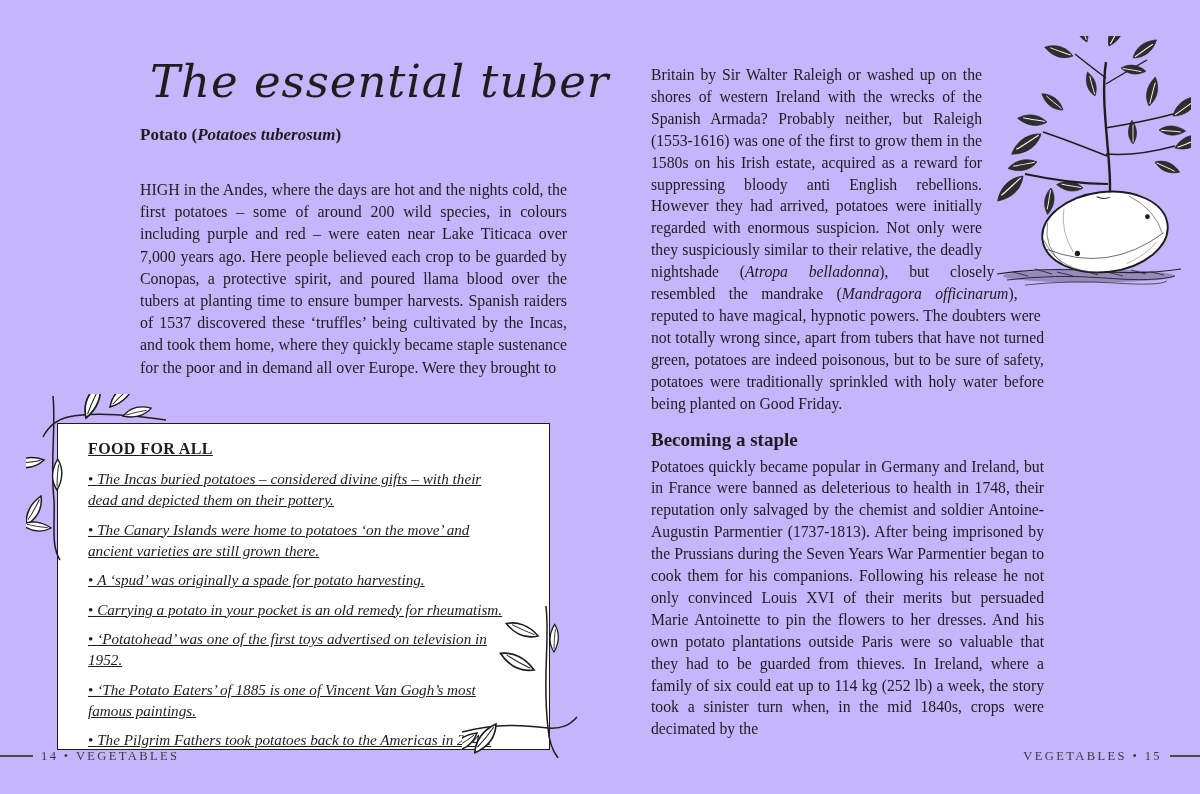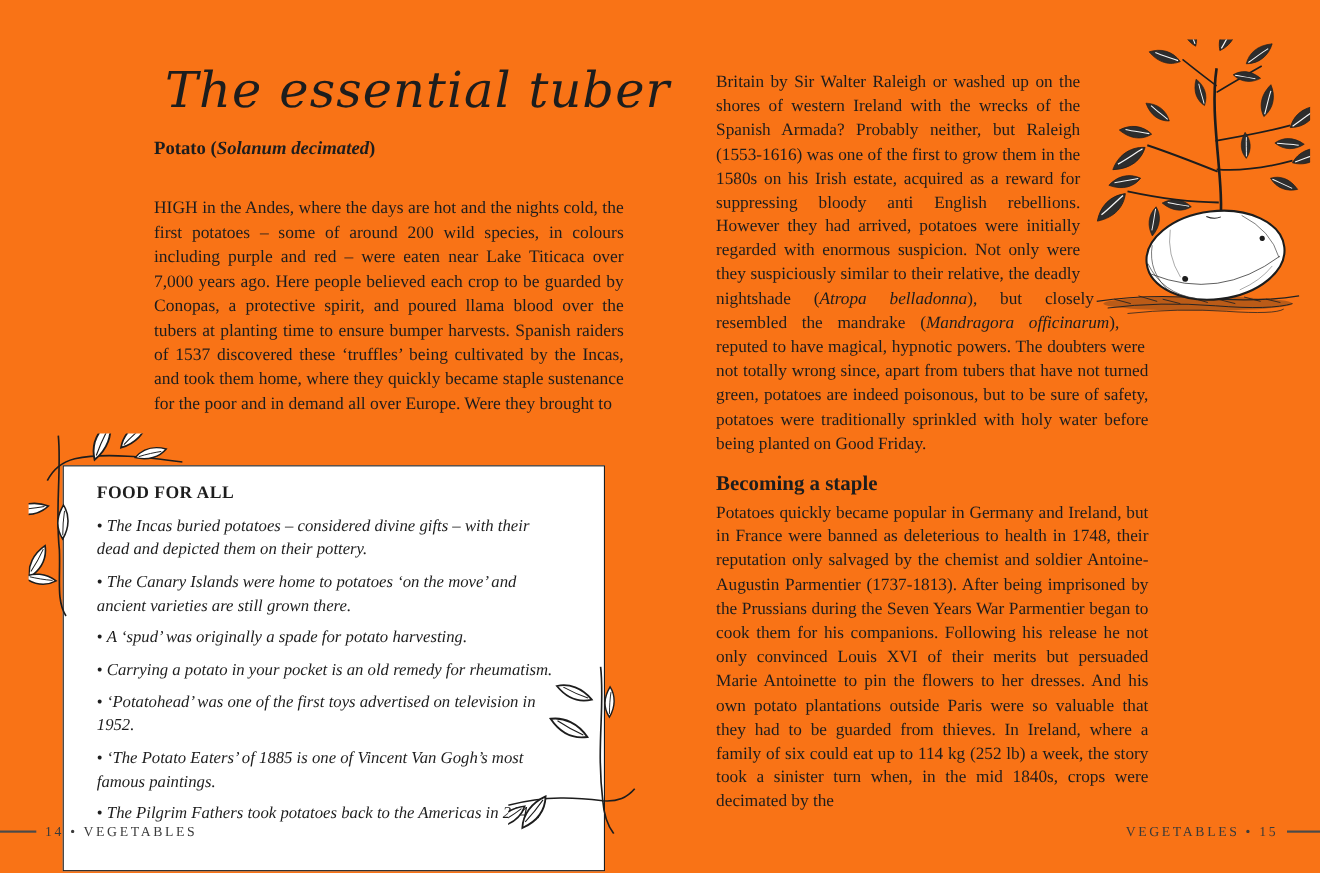--- a/index.html
+++ b/index.html
@@ -4,7 +4,7 @@
 <style>
   html,body{margin:0;padding:0;background:#ffffff;}
   .spread{
-    position:relative;width:1200px;height:794px;background:#f97316;
+    position:relative;width:1200px;height:794px;background:#c4b5fd;
     color:#1d1d1d;font-family:"Liberation Serif",serif;overflow:hidden;
   }
   

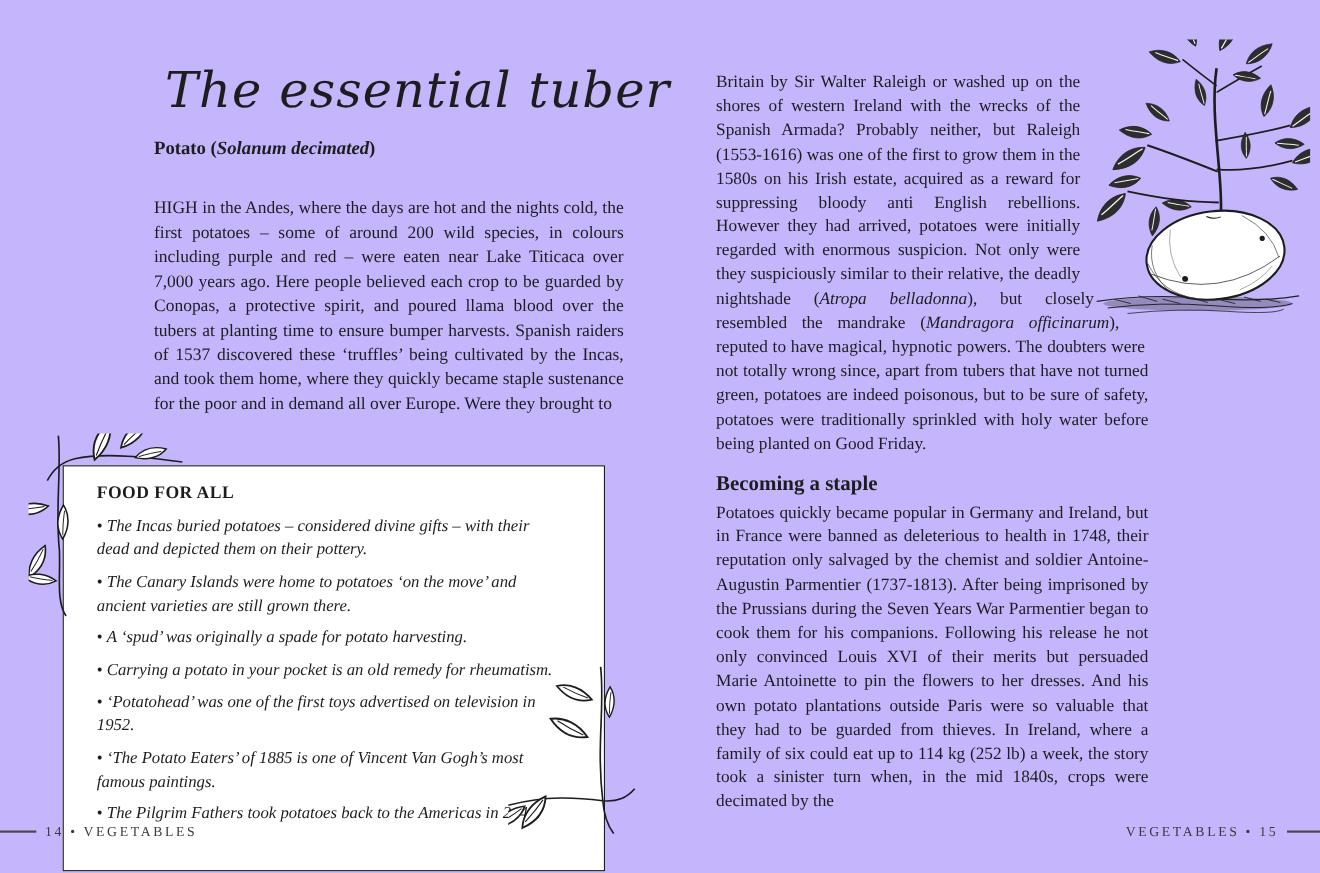--- a/index.html
+++ b/index.html
@@ -68,7 +68,7 @@
   <section>
     <h1 class="title">The essential tuber</h1>
 
-    <p class="subtitle"><span>Potato (</span><span class="sp">Solanum decimated</span><span>)</span></p>
+    <p class="subtitle"><span>Potato (</span><span class="sp">Potatoes tuberosum</span><span>)</span></p>
 
     <p class="intro">HIGH in the Andes, where the days are hot and the nights cold, the first potatoes – some of around 200 wild species, in colours including purple and red – were eaten near Lake Titicaca over 7,000 years ago. Here people believed each crop to be guarded by Conopas, a protective spirit, and poured llama blood over the tubers at planting time to ensure bumper harvests. Spanish raiders of 1537 discovered these ‘truffles’ being cultivated by the Incas, and took them home, where they quickly became staple sustenance for the poor and in demand all over Europe. Were they brought to</p>
 

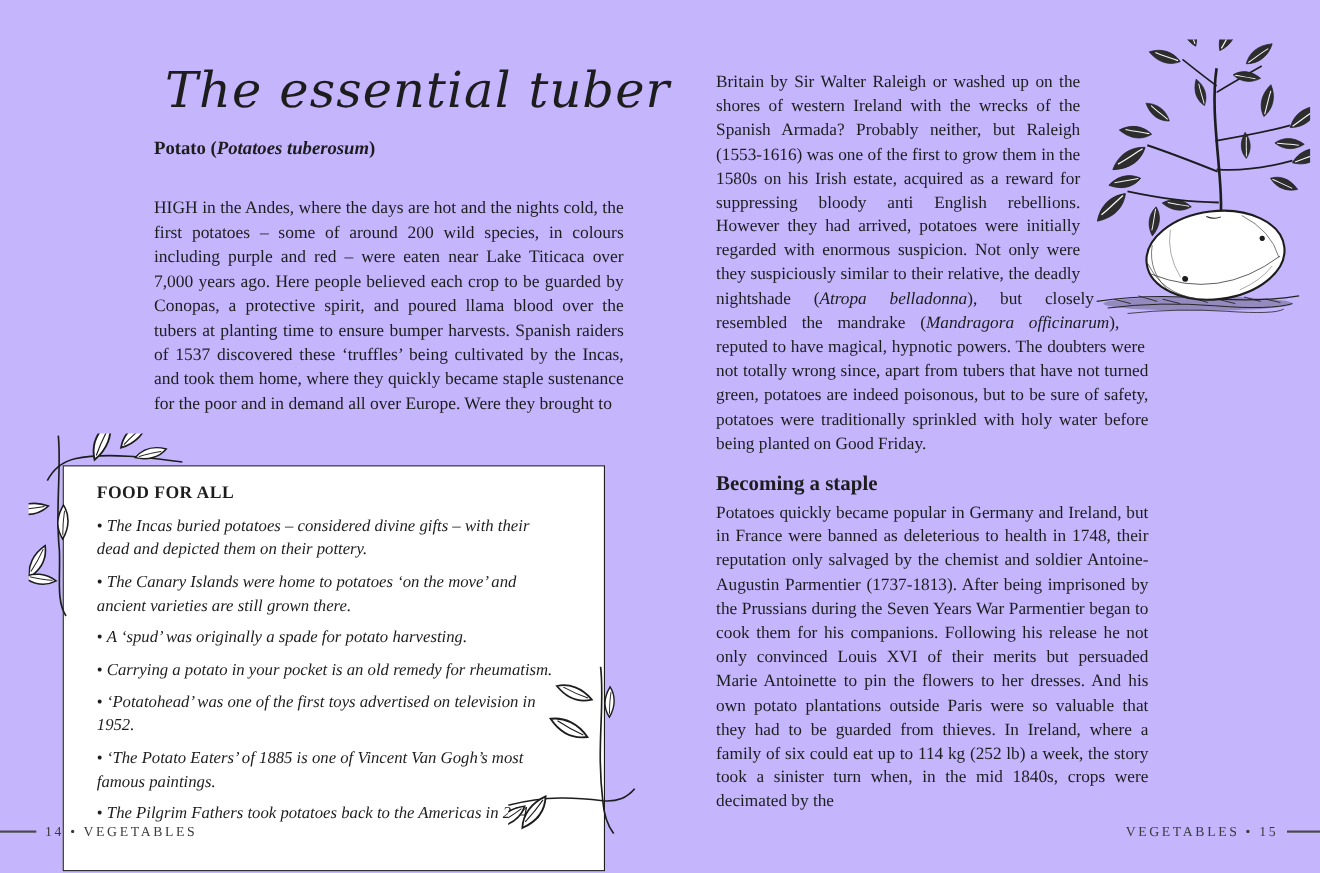--- a/index.html
+++ b/index.html
@@ -23,9 +23,9 @@
     font-size:15.9px;line-height:22.2px;text-align:justify;
   }
   .food-box{
-    position:absolute;left:57px;top:423px;width:493px;height:369px;
+    position:absolute;left:57px;top:423px;width:493px;height:327px;
     border:1.7px solid #1d1d1d;box-sizing:border-box;
-    padding:16px 36px 0 30px;background:#fff;
+    padding:16px 36px 0 30px;background:#fff;text-decoration:underline;
   }
   .food-box h2{
     margin:0 0 10px 0;font-size:16px;font-weight:bold;letter-spacing:.4px;

